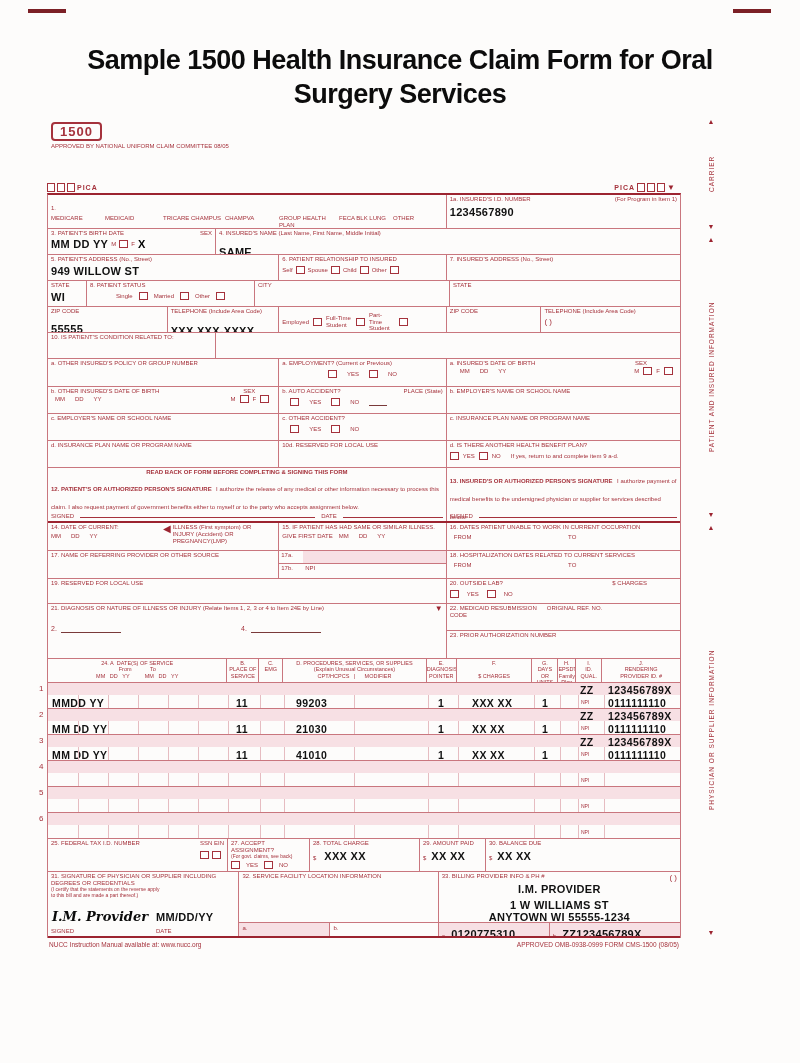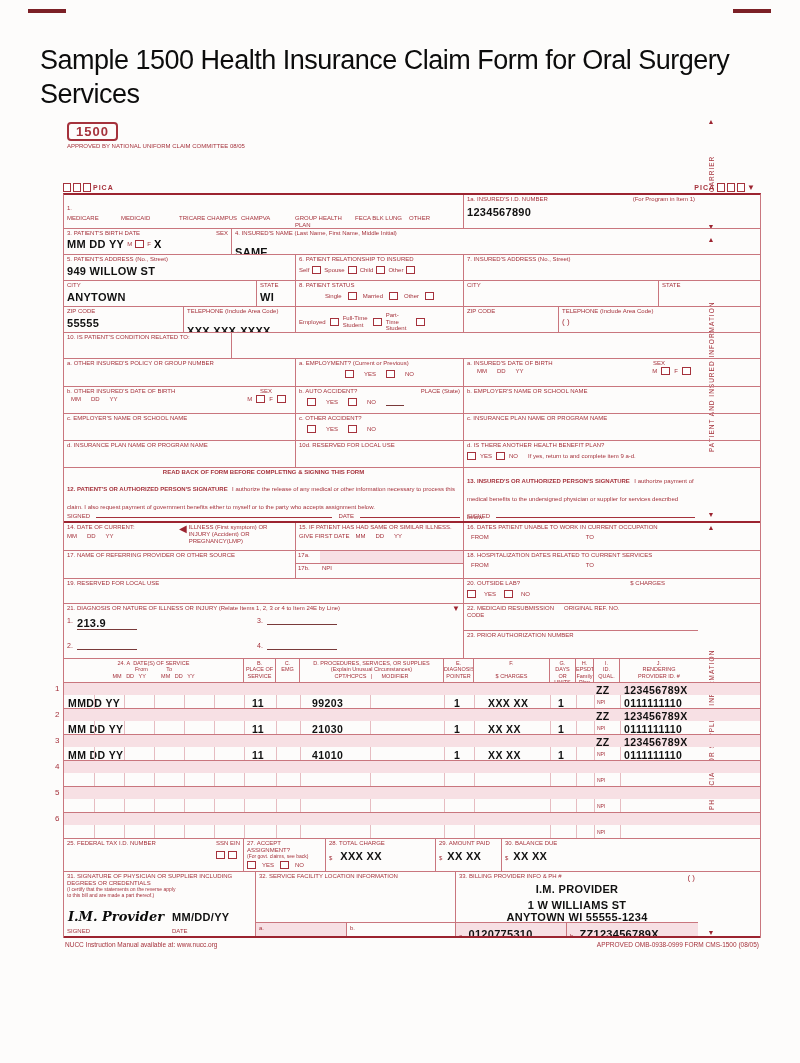--- a/index.html
+++ b/index.html
@@ -8,8 +8,8 @@
 *{box-sizing:border-box;margin:0;padding:0}
 html,body{width:800px;height:1063px;background:#fdfcfb;overflow:hidden;position:relative;
   font-family:"Liberation Sans",sans-serif;}
-.title{position:absolute;top:44px;left:40px;width:720px;
-  font-size:27px;font-weight:normal;color:#0c0c0c;line-height:1.25;letter-spacing:-0.5px}
+.title{position:absolute;top:44px;left:40px;width:720px;text-align:center;
+  font-size:27px;font-weight:bold;color:#0c0c0c;line-height:1.25;letter-spacing:-0.5px}
 .tick{position:absolute;background:#7c2026}
 .form{position:absolute;left:63px;top:116px;width:698px}
 .fhead{position:relative;height:77px}

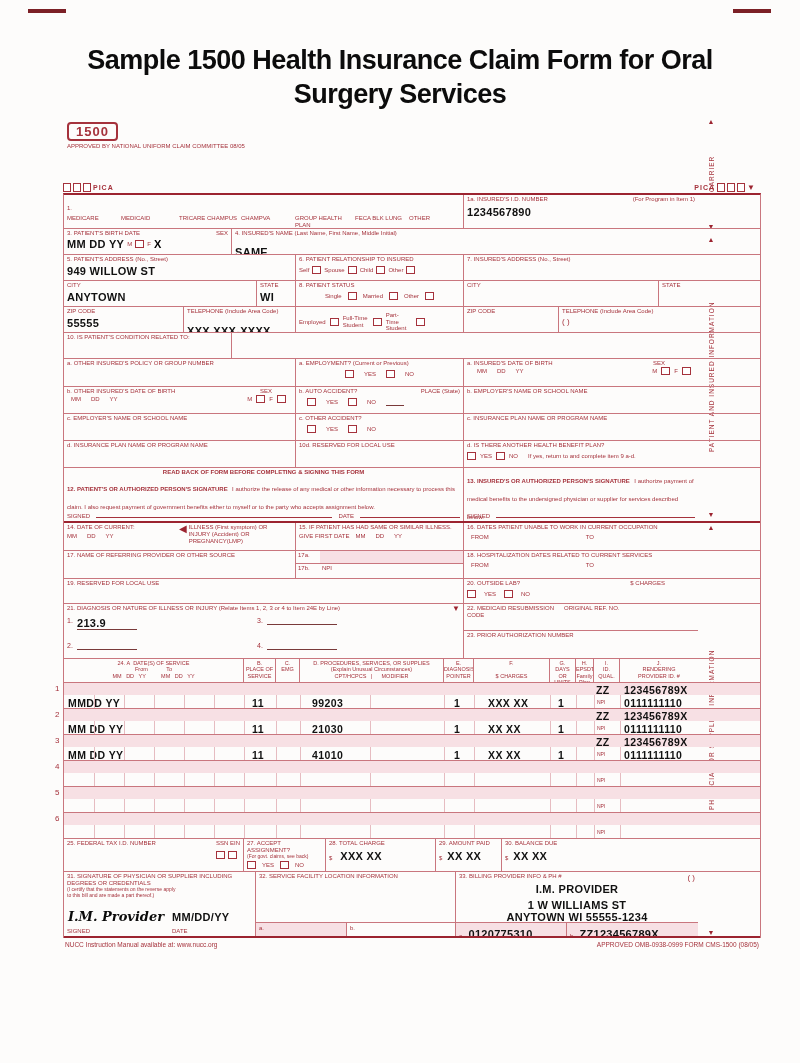--- a/index.html
+++ b/index.html
@@ -11,7 +11,7 @@
 .title{position:absolute;top:44px;left:40px;width:720px;text-align:center;
   font-size:27px;font-weight:bold;color:#0c0c0c;line-height:1.25;letter-spacing:-0.5px}
 .tick{position:absolute;background:#7c2026}
-.form{position:absolute;left:63px;top:116px;width:698px}
+.form{position:absolute;left:47px;top:116px;width:634px}
 .fhead{position:relative;height:77px}
 .logo{display:inline-block;border:2px solid var(--red);border-radius:4px;color:var(--red);
   font-size:13px;font-weight:bold;padding:0px 7px;margin:6px 0 0 4px;letter-spacing:1px}

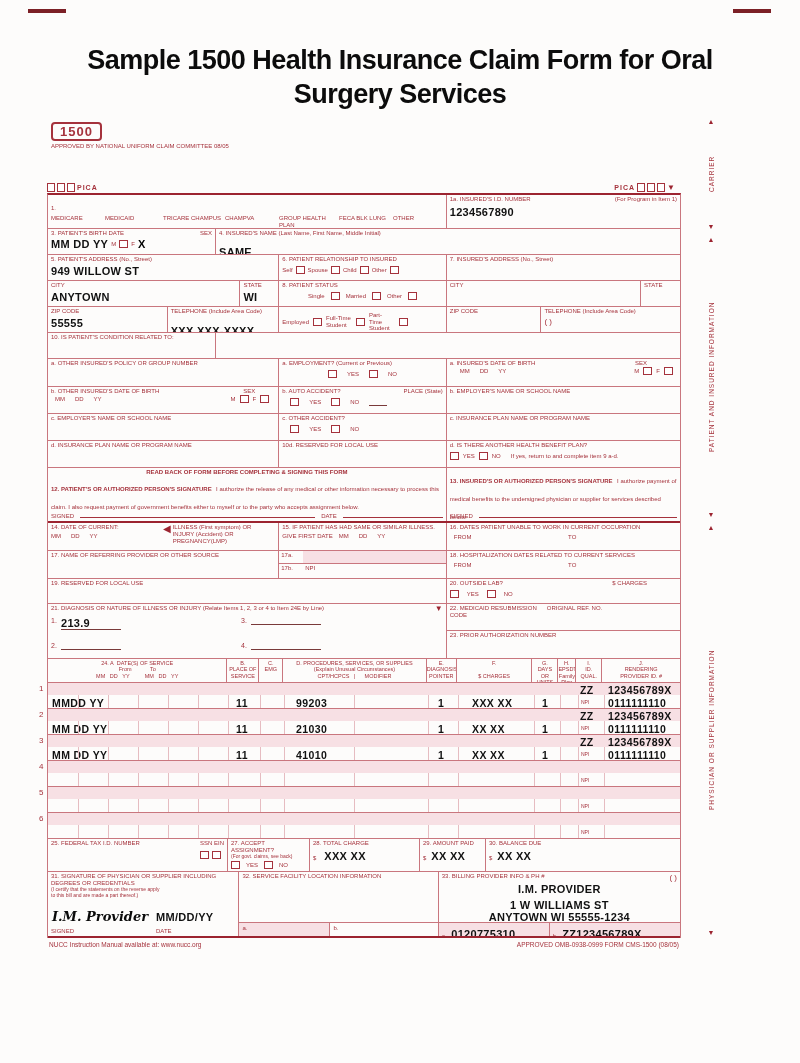--- a/index.html
+++ b/index.html
@@ -198,10 +198,6 @@
     </div>
 
     <div class="row h26">
-      <div class="c" style="width:193px">
-        <span class="lab">CITY</span>
-        <div class="val" style="margin-top:2px">ANYTOWN</div>
-      </div>
       <div class="c" style="width:39px">
         <span class="lab">STATE</span>
         <div class="val" style="margin-top:2px">WI</div>

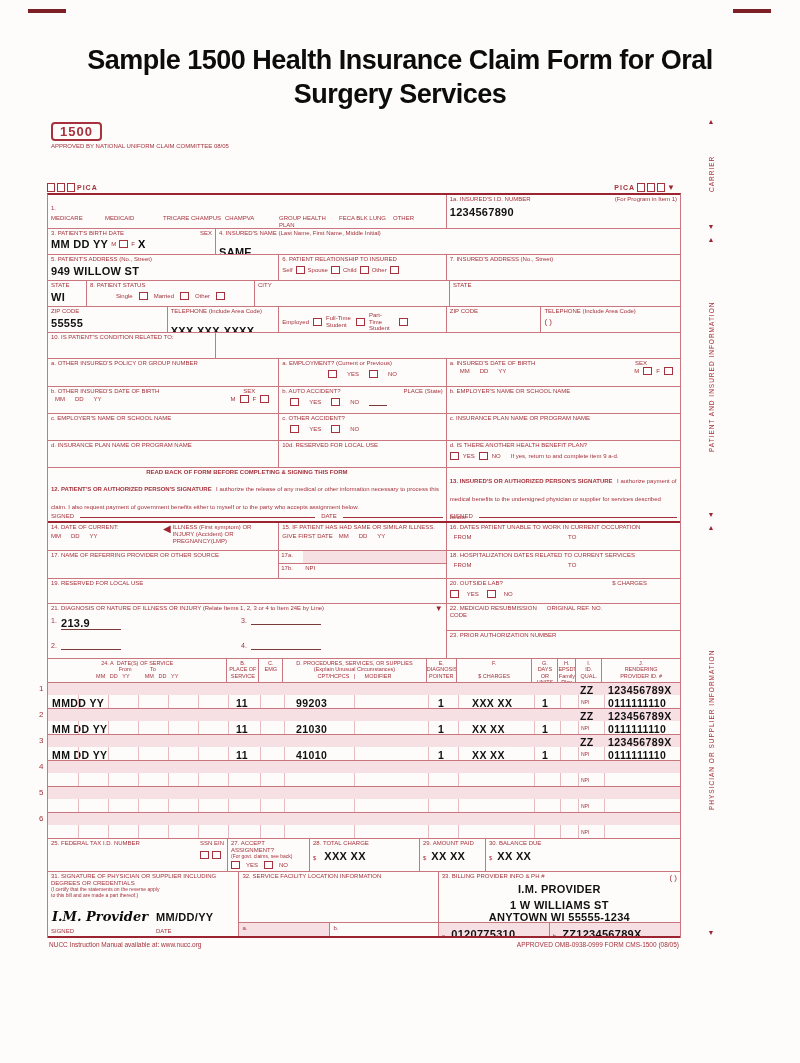--- a/index.html
+++ b/index.html
@@ -224,7 +224,7 @@
     <div class="row h26">
       <div class="c" style="width:120px">
         <span class="lab">ZIP CODE</span>
-        <div class="val" style="margin-top:2px">55555</div>
+        <div class="val" style="margin-top:8px">55555</div>
       </div>
       <div class="c" style="width:112px">
         <span class="lab">TELEPHONE (Include Area Code)</span>

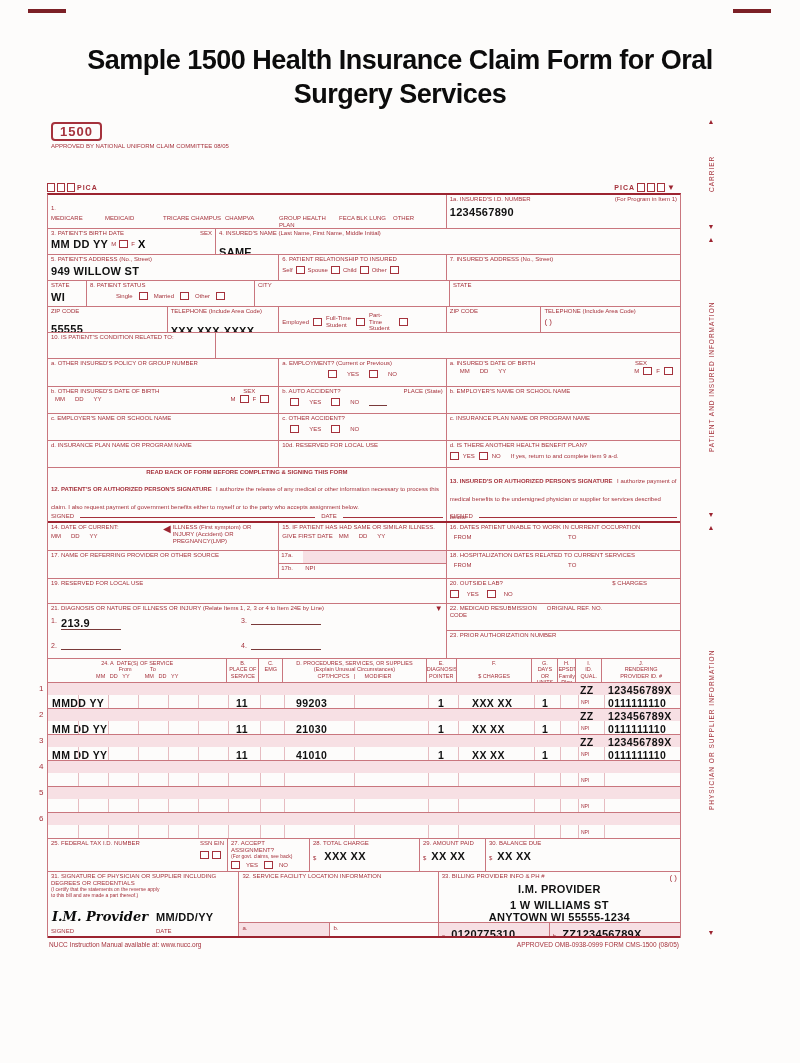--- a/index.html
+++ b/index.html
@@ -459,13 +459,6 @@
           <span class="lab">21. DIAGNOSIS OR NATURE OF ILLNESS OR INJURY (Relate Items 1, 2, 3 or 4 to Item 24E by Line)</span>
           <span class="arrD">▼</span>
         </div>
-        <div style="display:flex;margin-top:4px">
-          <span class="lab" style="width:10px;font-size:7px">1.</span>
-          <span class="val" style="width:60px;border-bottom:1px solid #7a3a3a">213.9</span>
-          <span style="width:120px"></span>
-          <span class="lab" style="width:10px;font-size:7px">3.</span>
-          <span class="dl" style="width:70px"></span>
-        </div>
         <div style="display:flex;margin-top:12px">
           <span class="lab" style="width:10px;font-size:7px">2.</span>
           <span class="dl" style="width:60px"></span>

